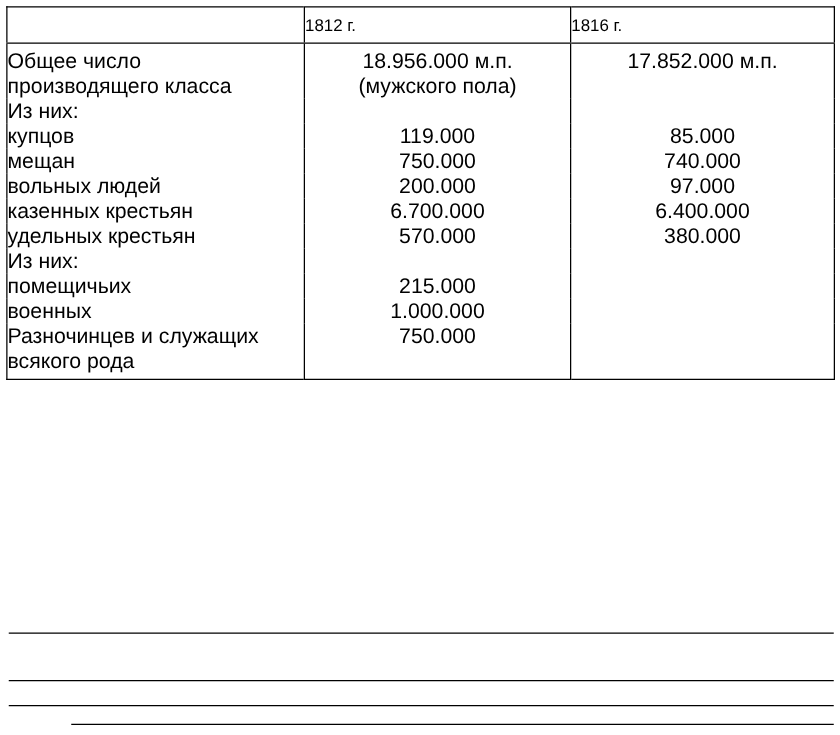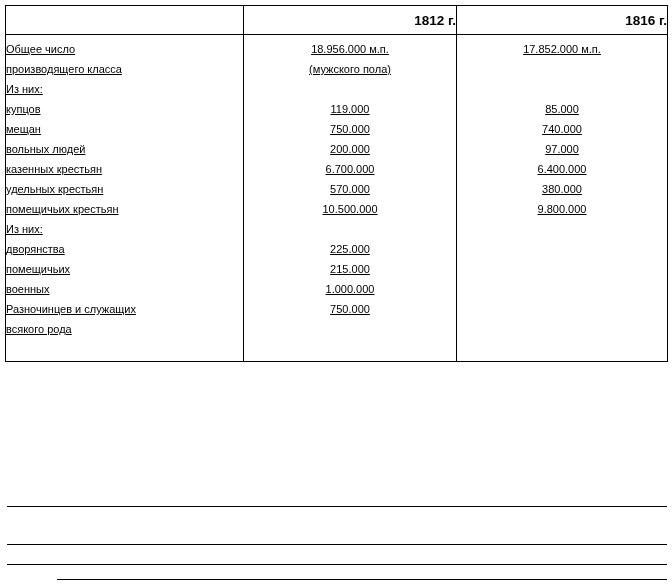--- a/index.html
+++ b/index.html
@@ -32,11 +32,11 @@
   col.c2 { width: 213px; }
   col.c3 { width: 211px; }
   table.stats th {
-    font-weight: bold;
+    font-weight: normal;
     font-size: 13.5px;
     height: 28px;
     padding: 0;
-    text-align: right;
+    text-align: left;
     vertical-align: middle;
     border-bottom: 1.5px solid #000;
   }

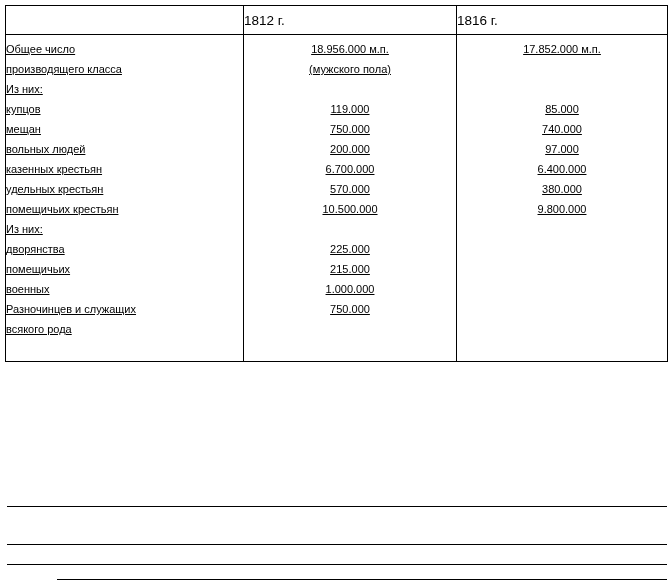--- a/index.html
+++ b/index.html
@@ -46,11 +46,10 @@
   }
   table.stats td {
     vertical-align: top;
-    font-size: 11px;
+    font-size: 17px;
     line-height: 20px;
     white-space: pre-line;
     padding: 0;
-    text-decoration: underline;
   }
   td.lbl {
     text-align: left;

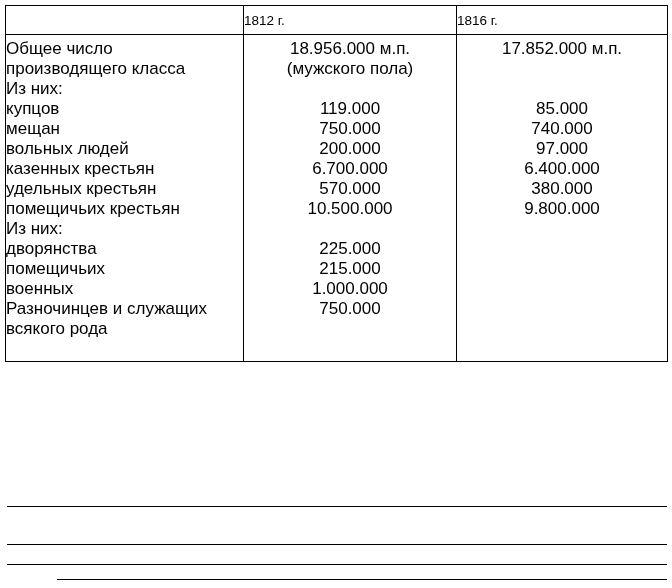--- a/index.html
+++ b/index.html
@@ -136,11 +136,6 @@
     <td class="val">380.000</td>
   </tr>
 
-  <tr>
-    <td class="lbl">помещичьих крестьян</td>
-    <td class="val">10.500.000</td>
-    <td class="val">9.800.000</td>
-  </tr>
 
 
 

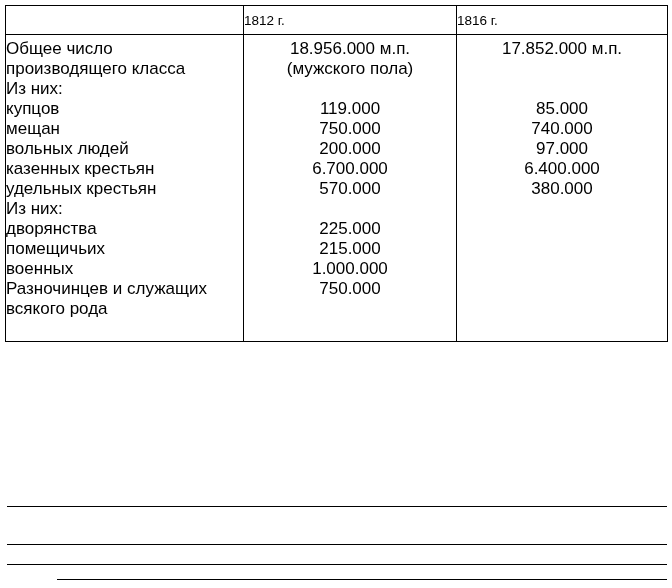--- a/index.html
+++ b/index.html
@@ -145,11 +145,6 @@
     <td class="val"></td>
   </tr>
 
-  <tr>
-    <td class="lbl">дворянства</td>
-    <td class="val">225.000</td>
-    <td class="val"></td>
-  </tr>
 
   <tr>
     <td class="lbl">помещичьих</td>

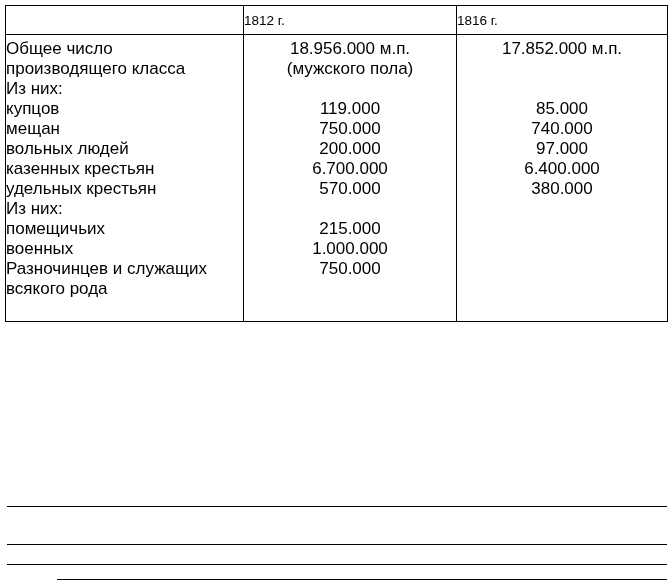--- a/index.html
+++ b/index.html
@@ -60,7 +60,7 @@
     text-align: center;
   }
   tbody tr:first-child td { padding-top: 4px; }
-  tbody tr:last-child td { padding-bottom: 22px; margin-left: 32px; }
+  tbody tr:last-child td { padding-bottom: 4px; margin-left: 32px; }
   .rule {
     position: absolute;
     left: 7px;

